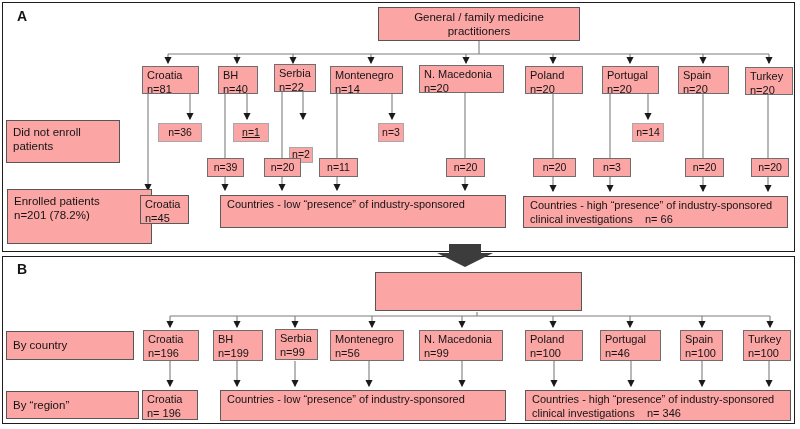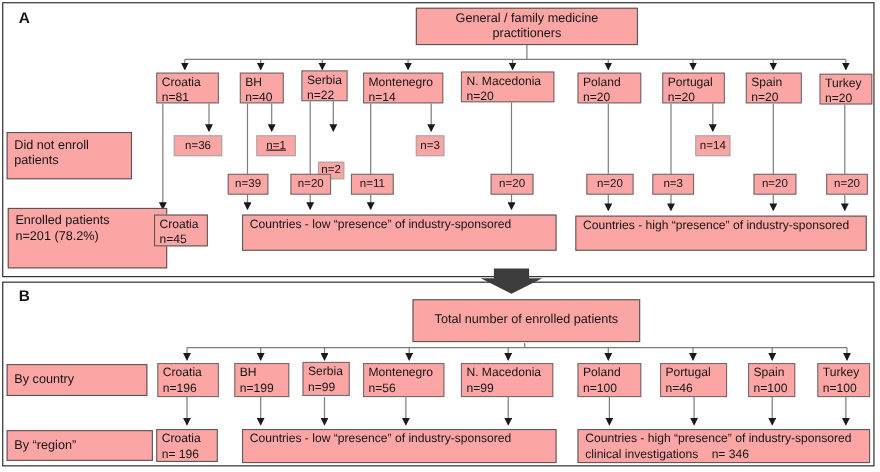--- a/index.html
+++ b/index.html
@@ -162,6 +162,7 @@
   </div>
   <div class="box outc" style="left:523px;top:196px;width:265px;height:32px;">
     <span class="l">Countries - high “presence” of industry-sponsored</span>
+    <span class="l">clinical investigations    n= 66</span>
   </div>
 
   <div class="box root ctr vc" style="left:375px;top:272px;width:207px;height:39px;">

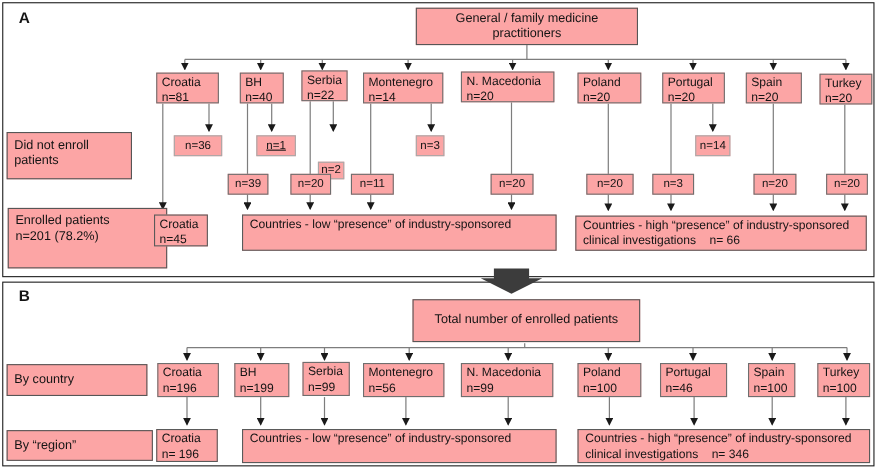--- a/index.html
+++ b/index.html
@@ -166,7 +166,6 @@
   </div>
 
   <div class="box root ctr vc" style="left:375px;top:272px;width:207px;height:39px;">
-    <span class="l">Total number of enrolled patients</span>
   </div>
 
   <div class="box note vc" style="left:6px;top:331px;width:128px;height:29px;">By country</div>

